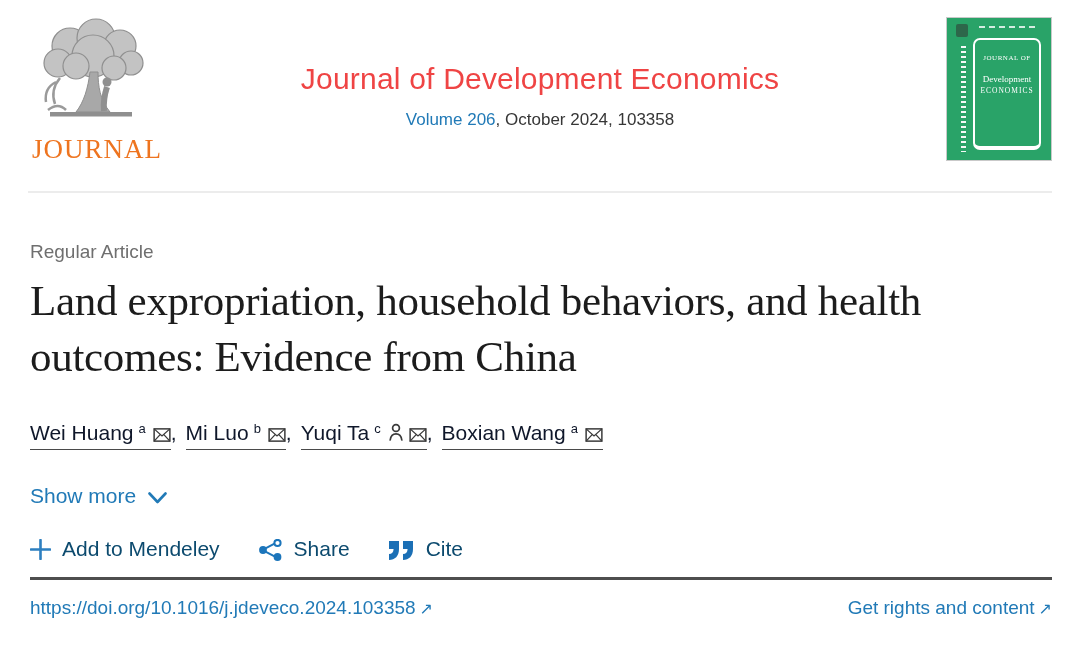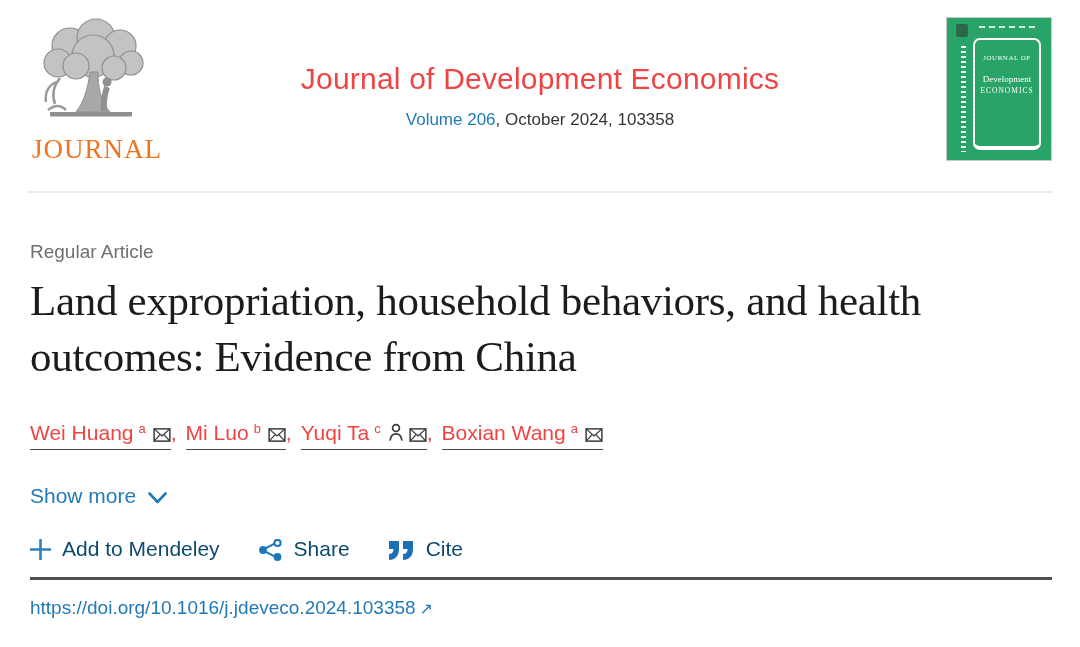--- a/index.html
+++ b/index.html
@@ -34,7 +34,7 @@
   .article-type{margin-top:33px;font-size:19px;color:#6f6f6f;}
   .article-title{font-family:"Liberation Serif","DejaVu Serif",serif;font-weight:400;font-size:43px;line-height:1.3;color:#1c1c1c;margin:10px 0 12px 0;max-width:900px;letter-spacing:-0.3px;}
 
-  .authors{margin-top:36px;font-size:21px;color:#ef4444;display:flex;align-items:baseline;flex-wrap:wrap;}
+  .authors{margin-top:36px;font-size:21px;color:#0f172a;display:flex;align-items:baseline;flex-wrap:wrap;}
   .author{cursor:pointer;}
   .author-inner{display:inline-flex;align-items:baseline;border-bottom:1.5px solid #4a4a4a;padding-bottom:4px;}
   .author-sup{font-size:13px;vertical-align:super;margin-left:5px;margin-right:2px;position:relative;top:-7px;}

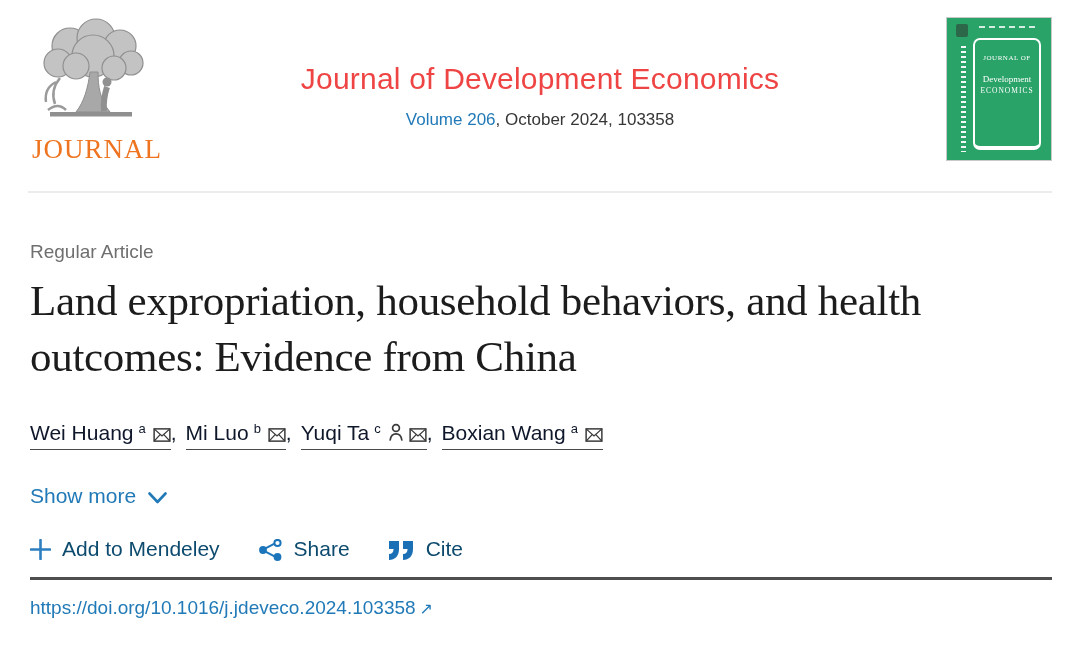--- a/index.html
+++ b/index.html
@@ -199,6 +199,7 @@
 
     <div class="links-row">
       <a class="link"><span>https://doi.org/10.1016/j.jdeveco.2024.103358</span><span class="ext-arrow">↗</span></a>
+      <a class="link"><span>Get rights and content</span><span class="ext-arrow">↗</span></a>
     </div>
 
   </main>

